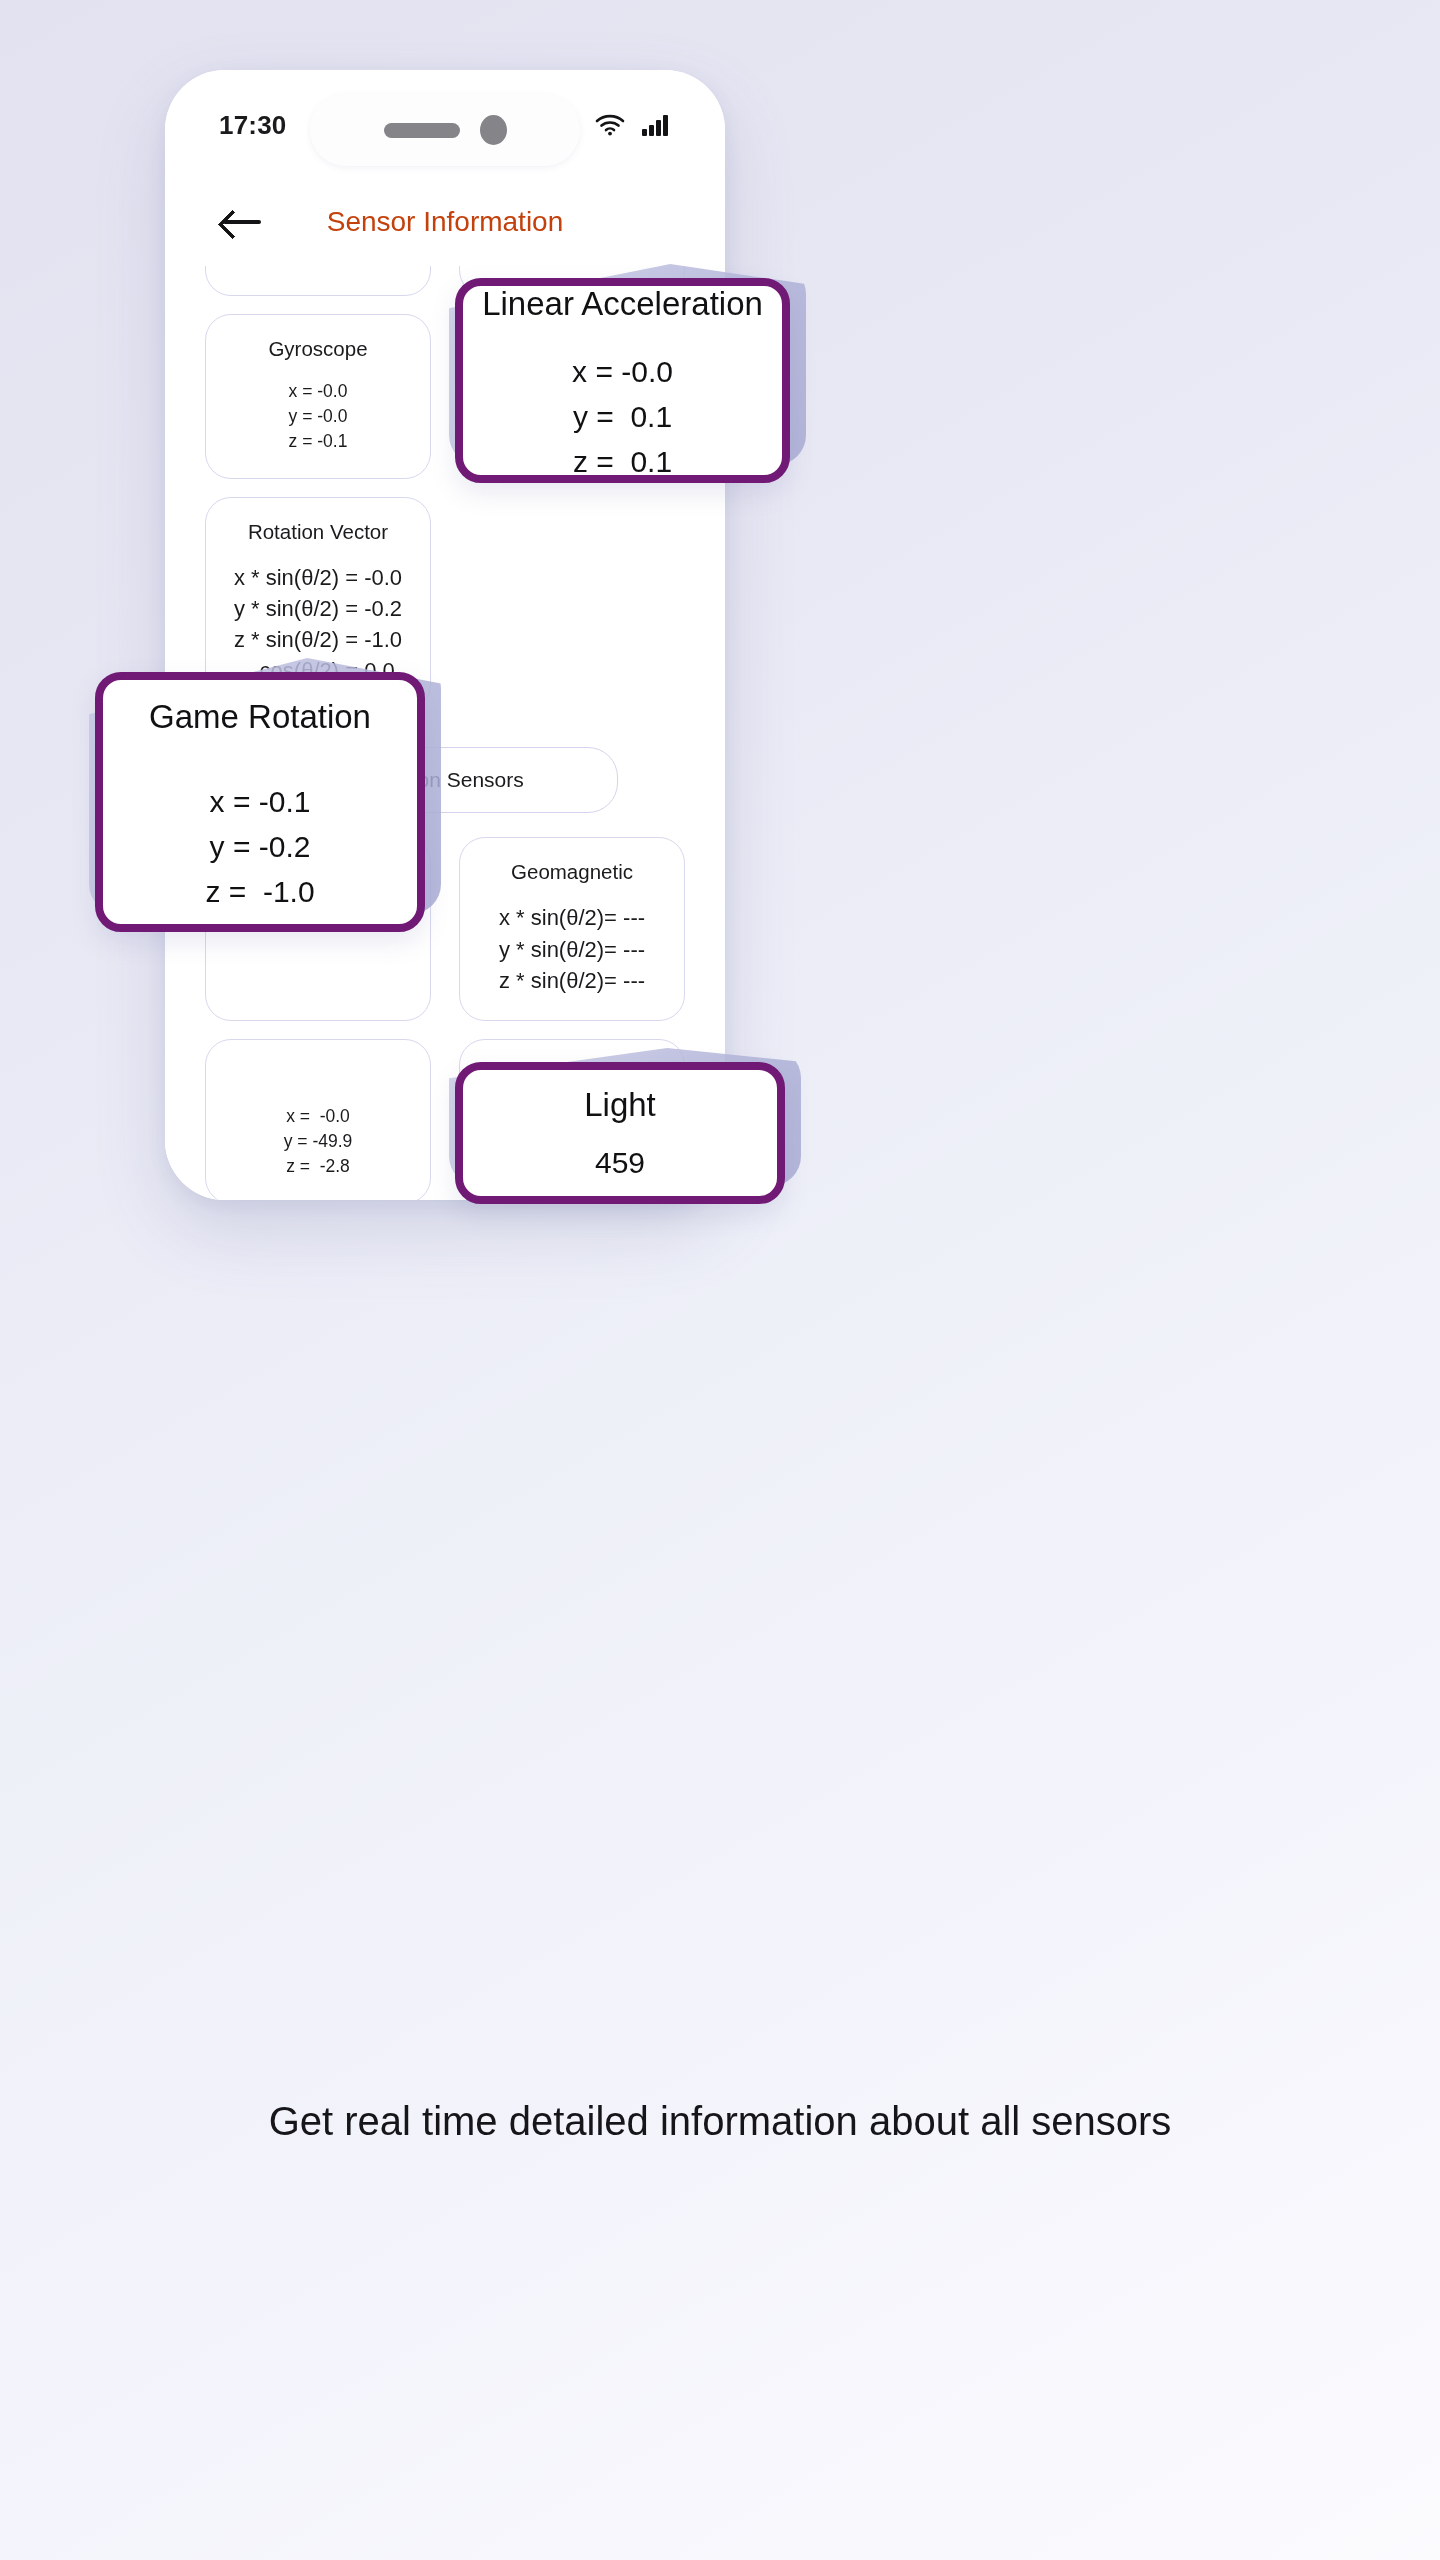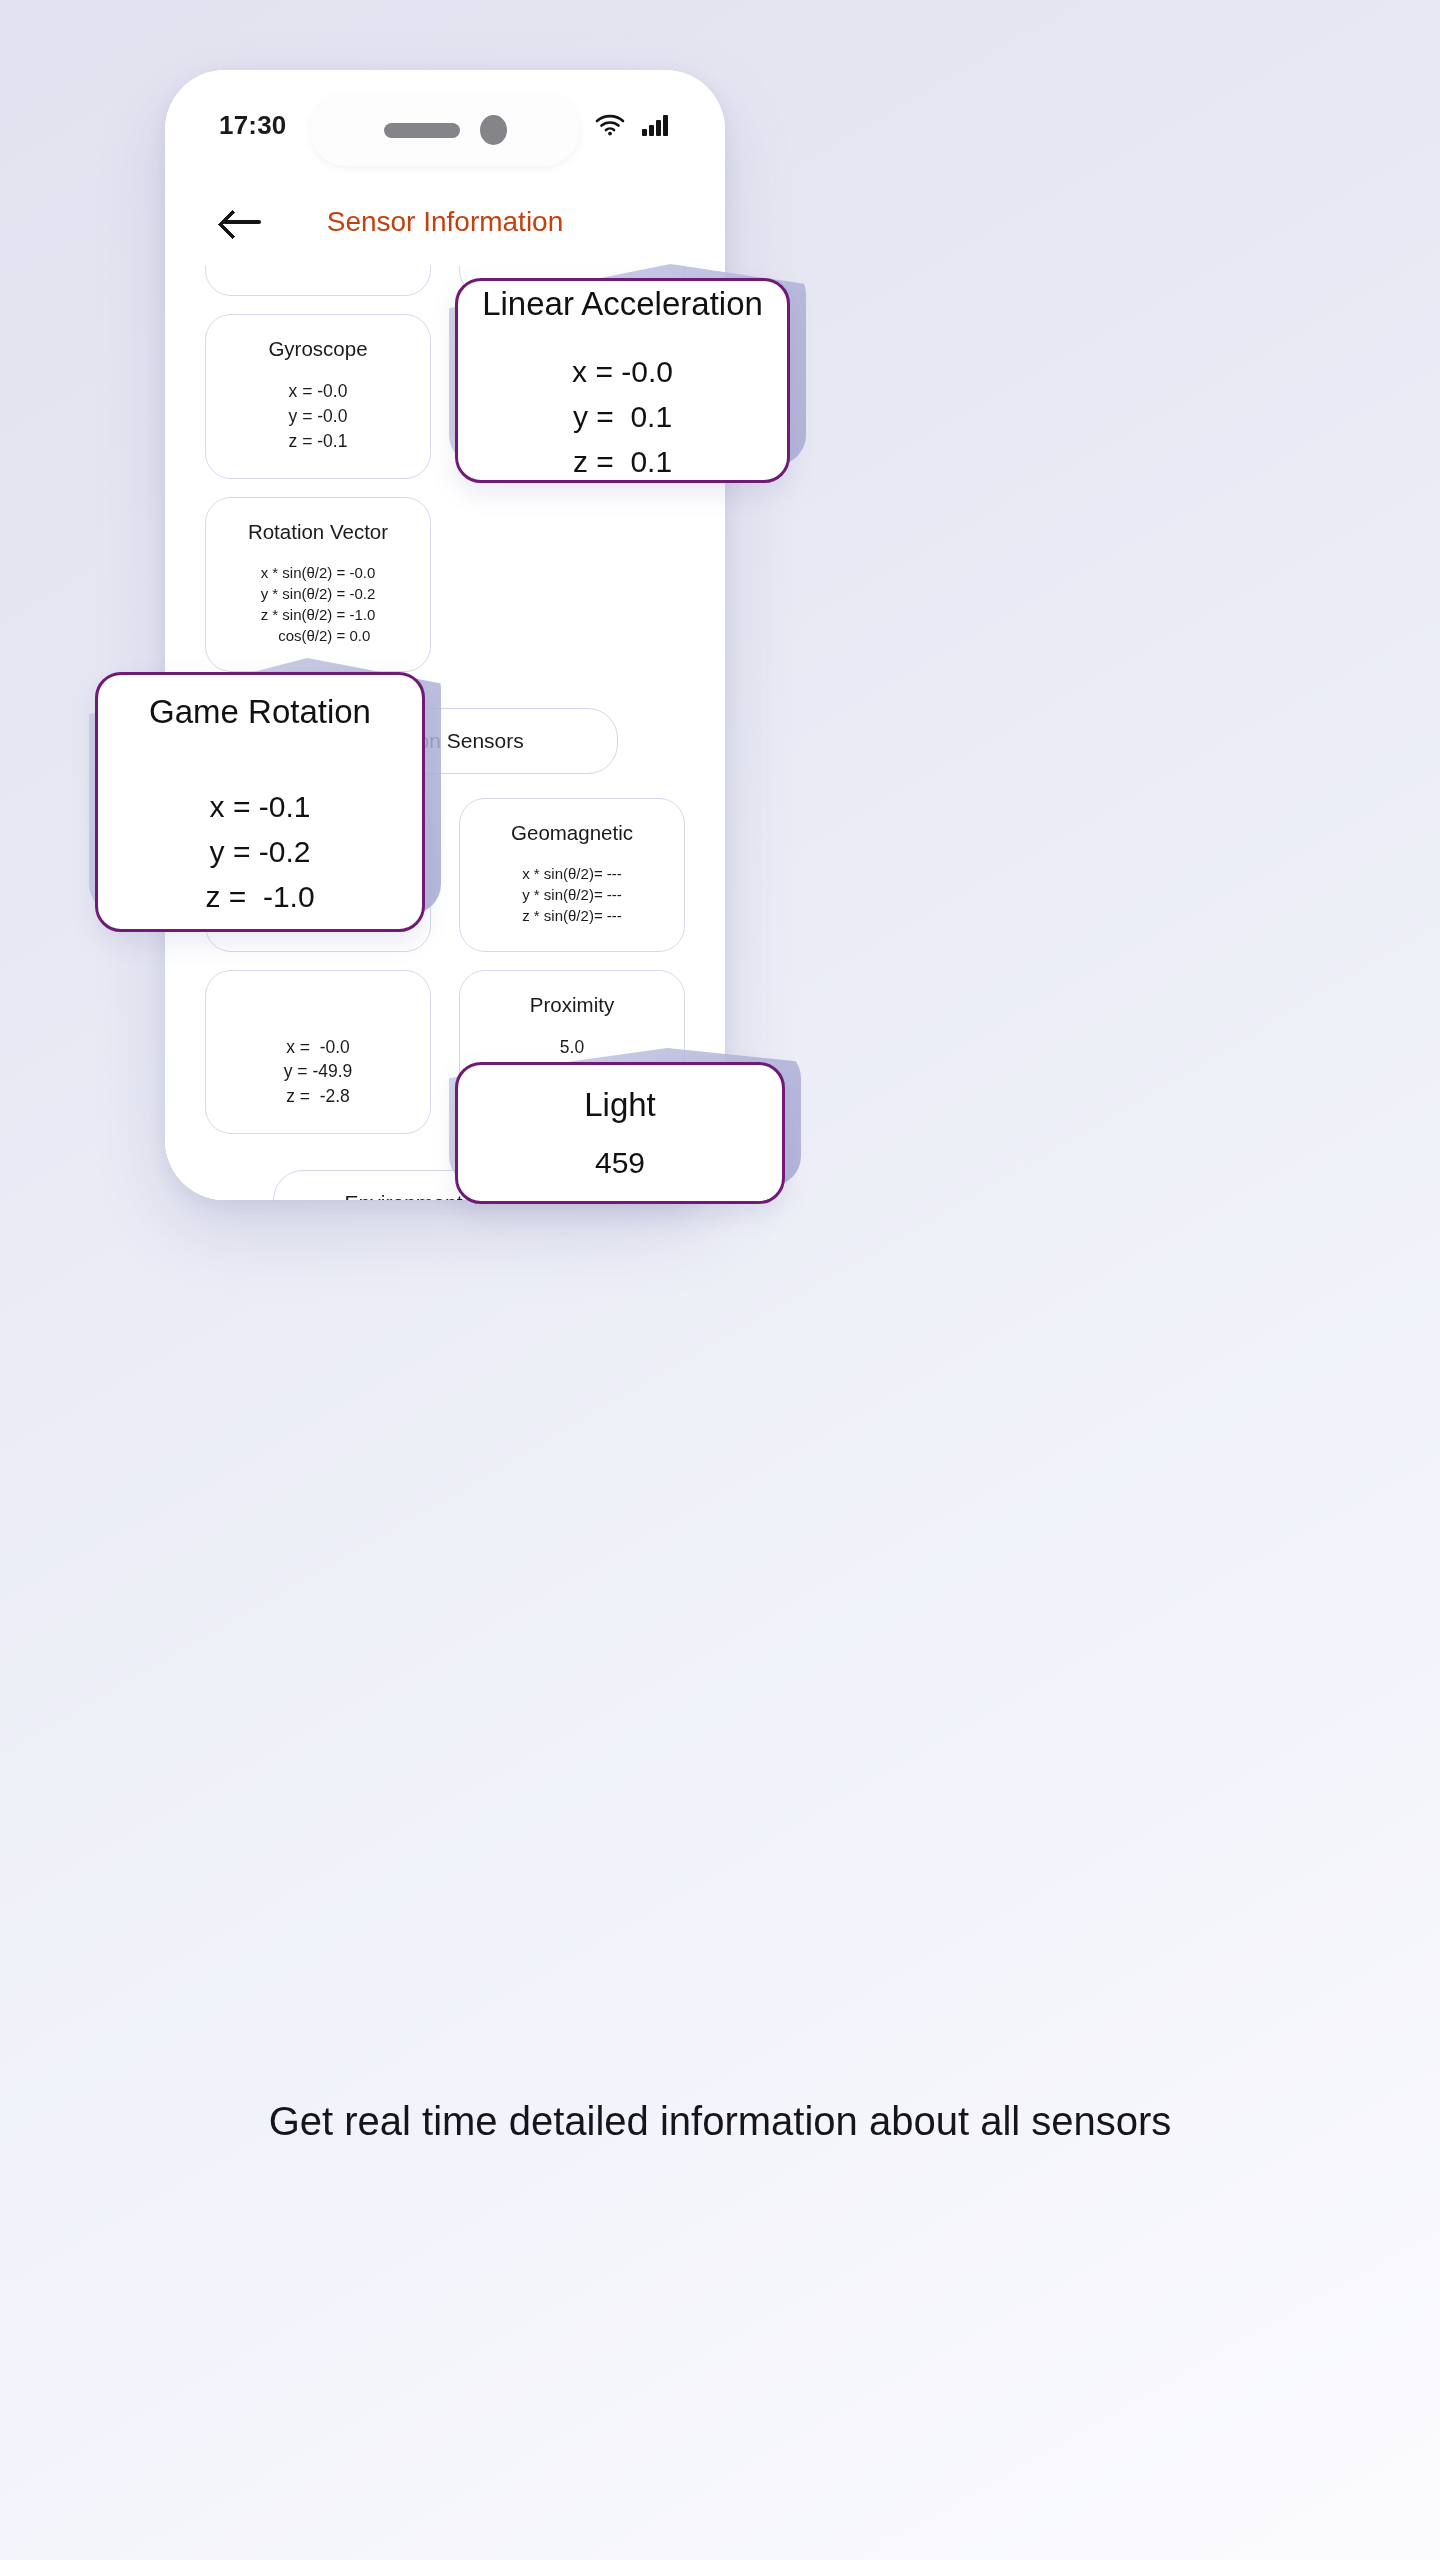--- a/index.html
+++ b/index.html
@@ -96,7 +96,7 @@
     opacity:.85;
   }
   .callout .cbody{
-    position:relative; background:#fff; border:3px solid #701a75;
+    position:relative; background:#fff; border:8px solid #701a75;
     border-radius:26px; text-align:center;
     box-shadow:0 10px 26px rgba(100,105,160,.14);
     display:flex; flex-direction:column; align-items:center; justify-content:center;

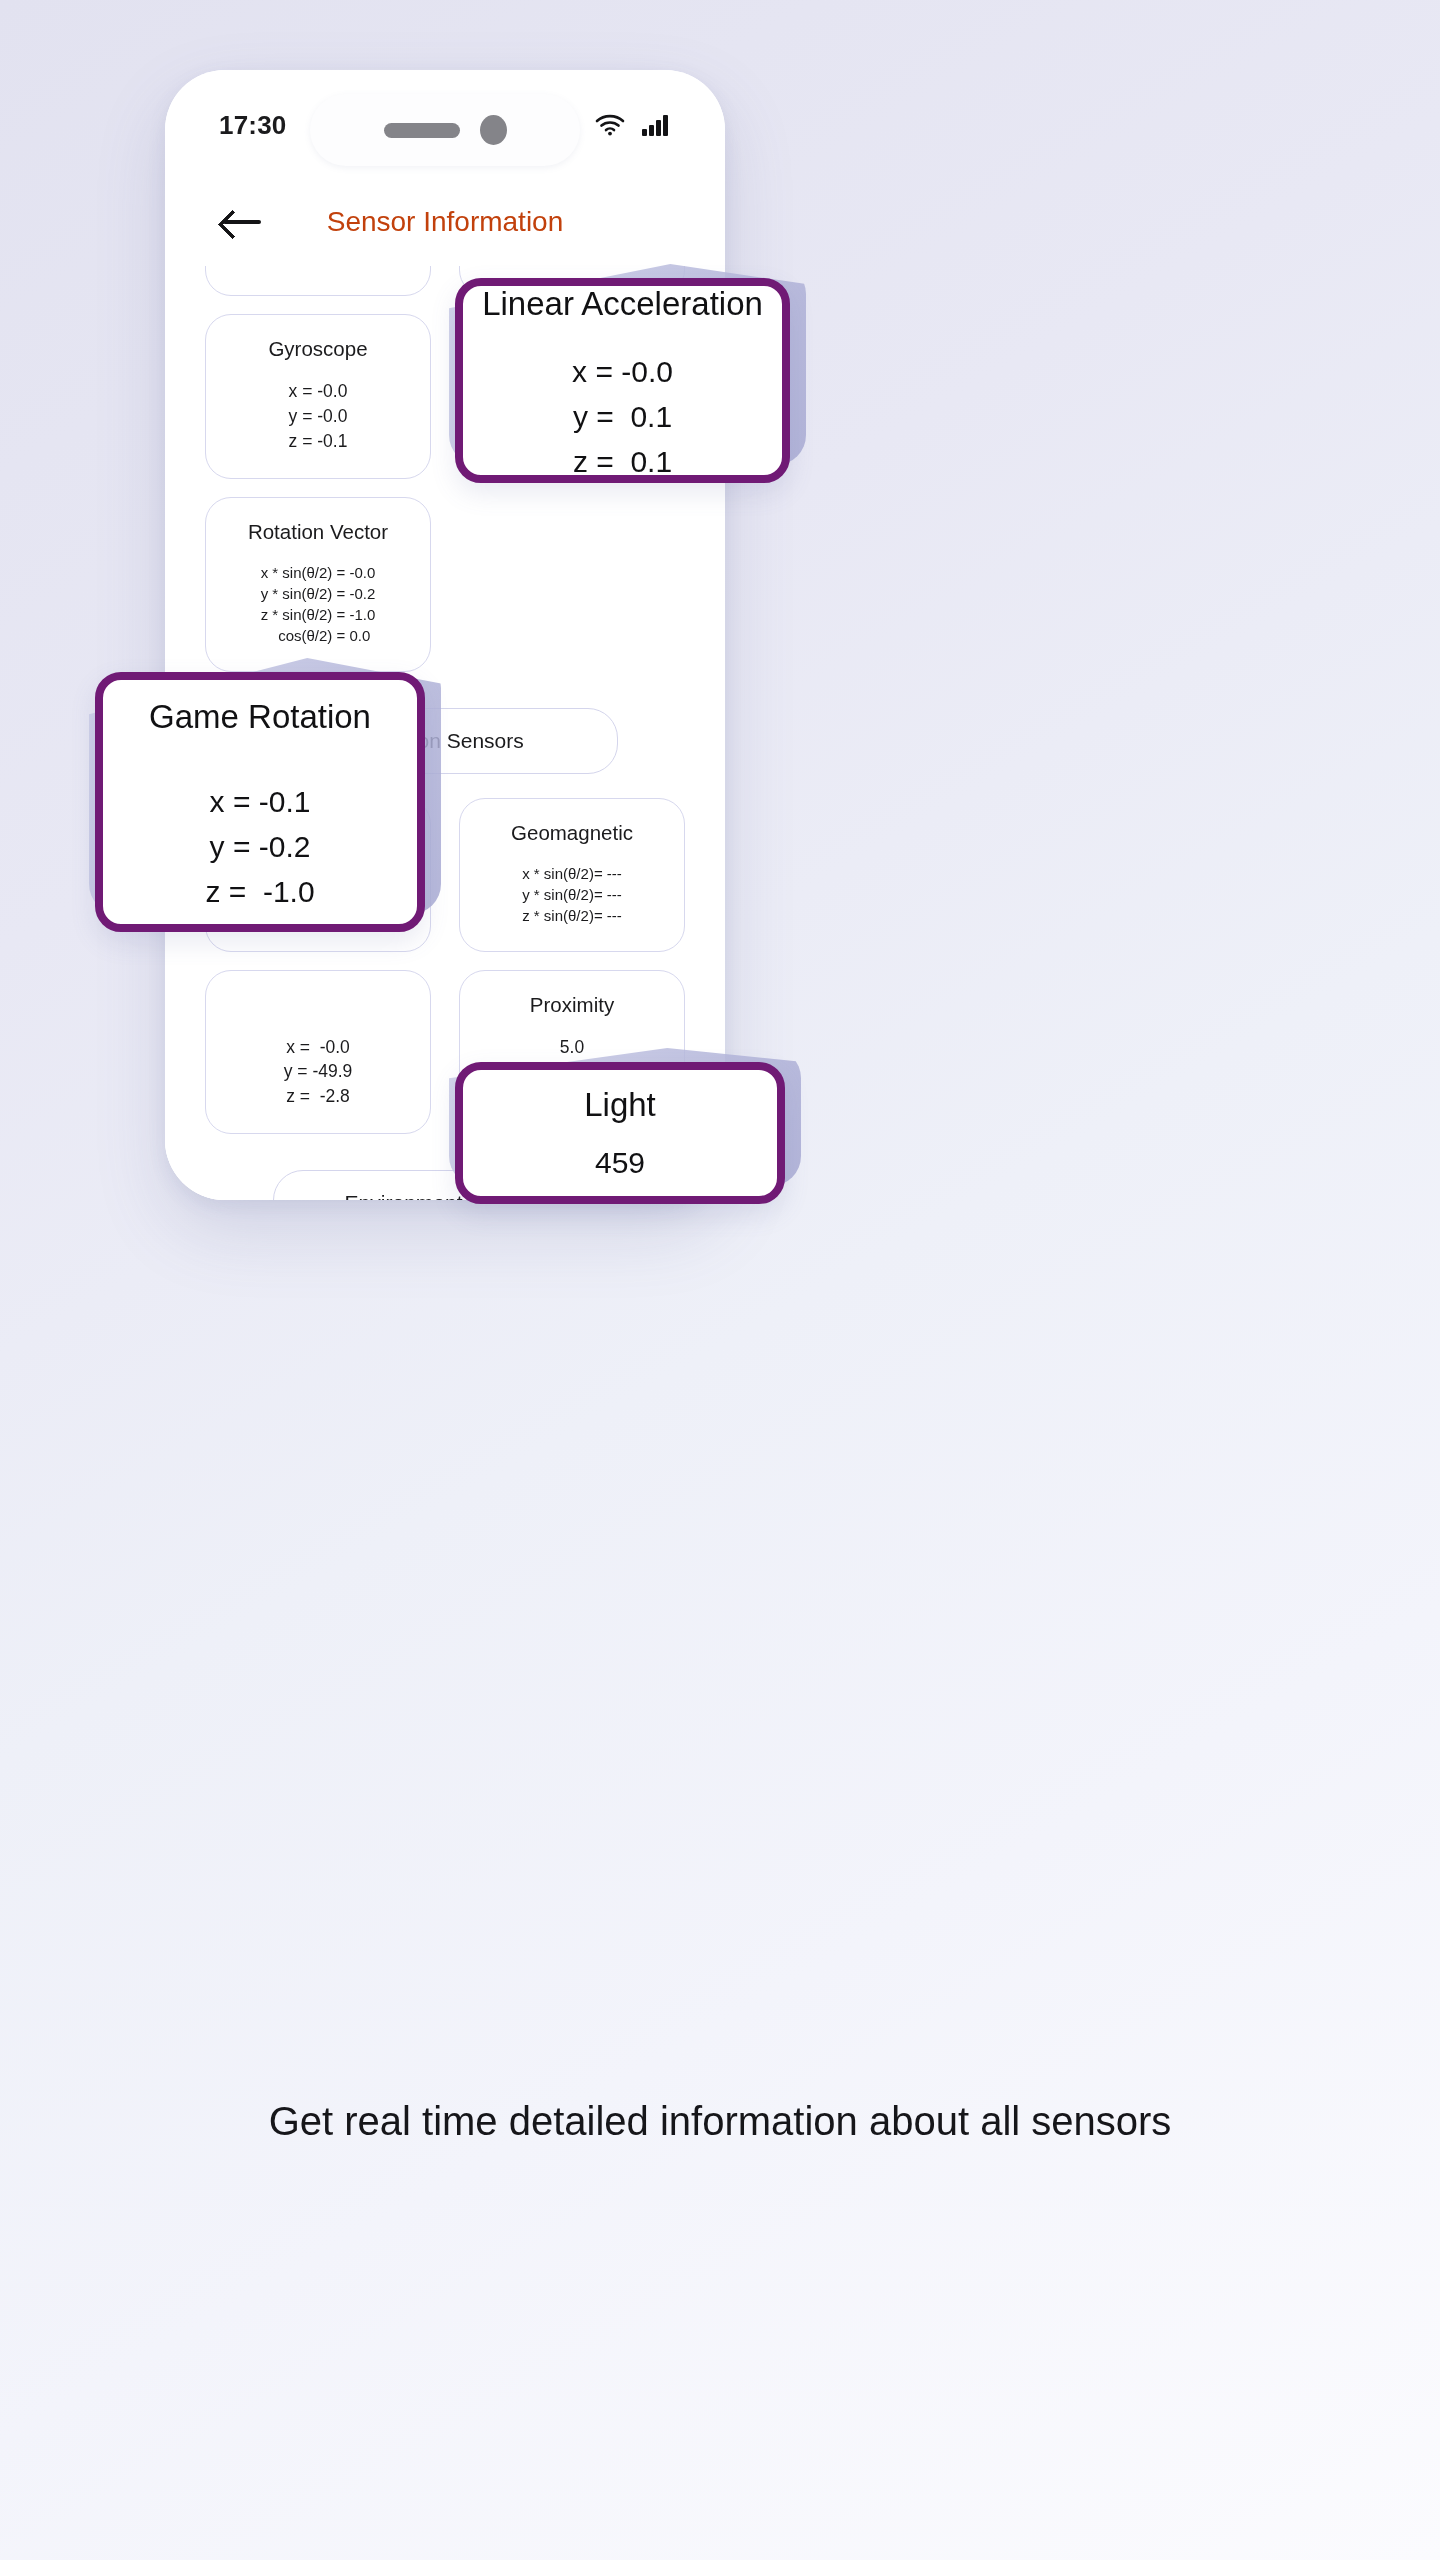--- a/index.html
+++ b/index.html
@@ -75,7 +75,7 @@
   }
   .scard .s-title{ font-size:20.5px; color:#1b1b1d; margin-bottom:18px; white-space:nowrap; }
   .scard .s-vals{ font-size:17.5px; color:#1b1b1d; line-height:1.42; white-space:pre; }
-  .scard.small-vals .s-vals{ font-size:15px; }
+  .scard.small-vals .s-vals{ font-size:22px; }
 
   .row-clip-top{ height:30px; overflow:hidden; }
   .row-clip-top .scard{ margin-top:-120px; }

